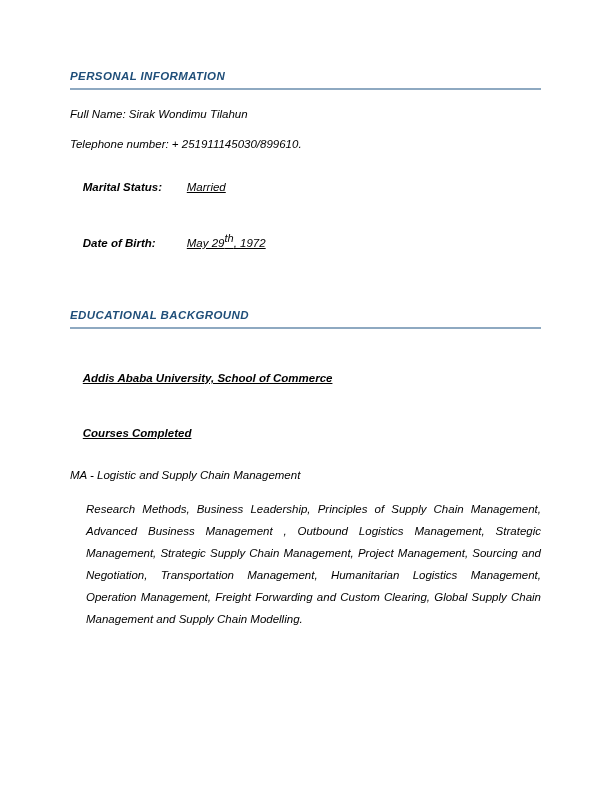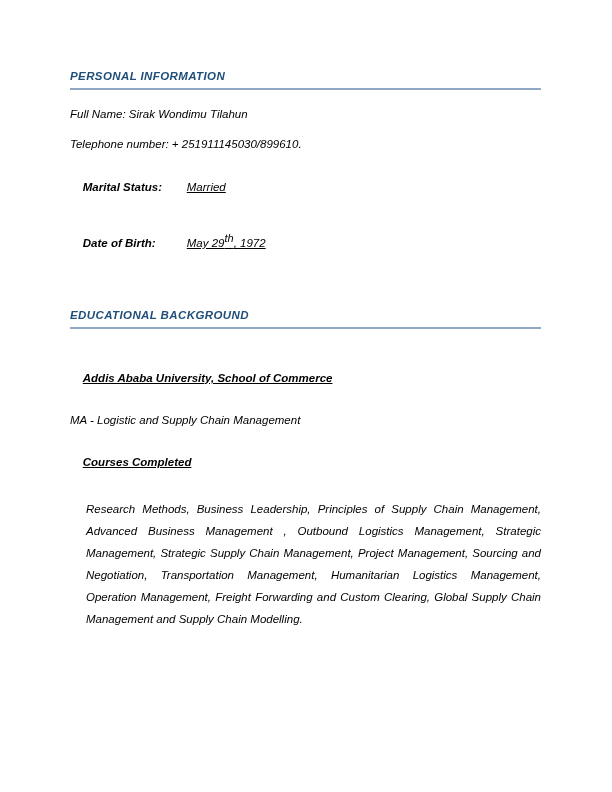--- a/index.html
+++ b/index.html
@@ -86,11 +86,11 @@
     <span class="bold u">Addis Ababa University, School of Commerce</span>
   </p>
 
-  <p class="edu-line">MA - Logistic and Supply Chain Management</p>
-
   <p class="edu-line">
     <span class="bold u">Courses Completed</span>
   </p>
+
+  <p class="edu-line">MA - Logistic and Supply Chain Management</p>
 
   <p class="para">Research Methods, Business Leadership, Principles of Supply Chain Management, Advanced Business Management , Outbound Logistics Management, Strategic Management, Strategic Supply Chain Management, Project Management, Sourcing and Negotiation, Transportation Management, Humanitarian Logistics Management, Operation Management, Freight Forwarding and  Custom Clearing, Global Supply Chain Management and Supply Chain Modelling.</p>
 

